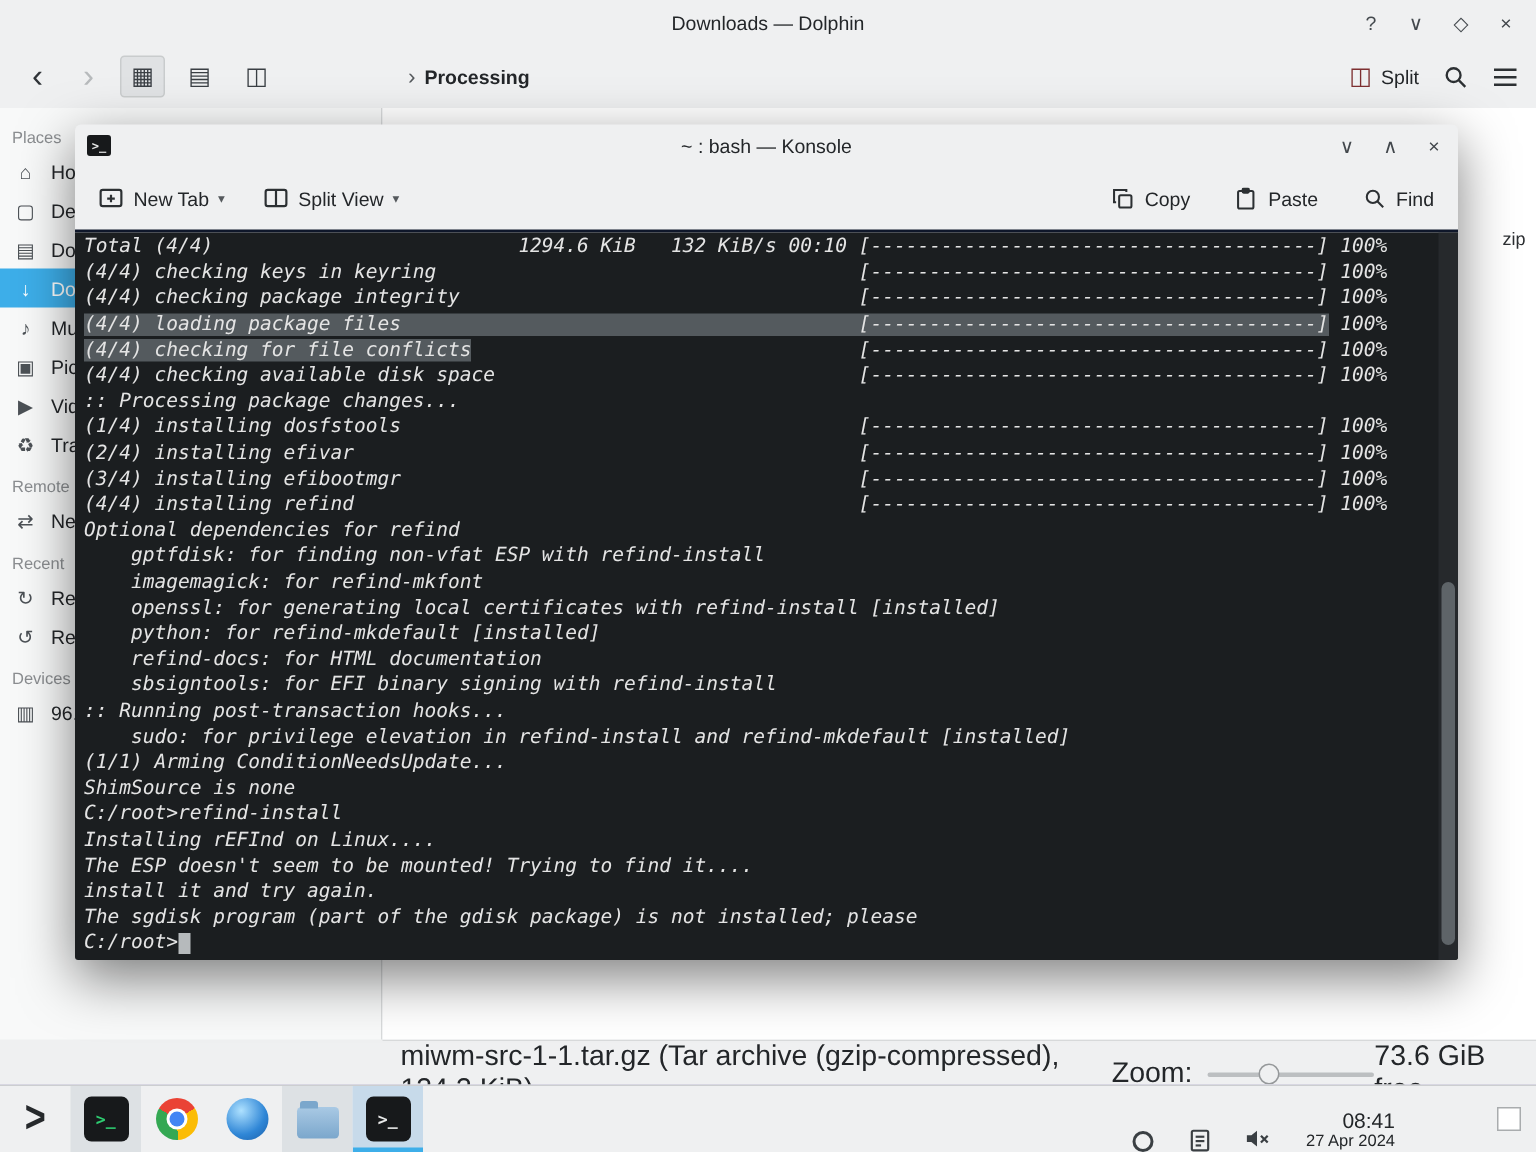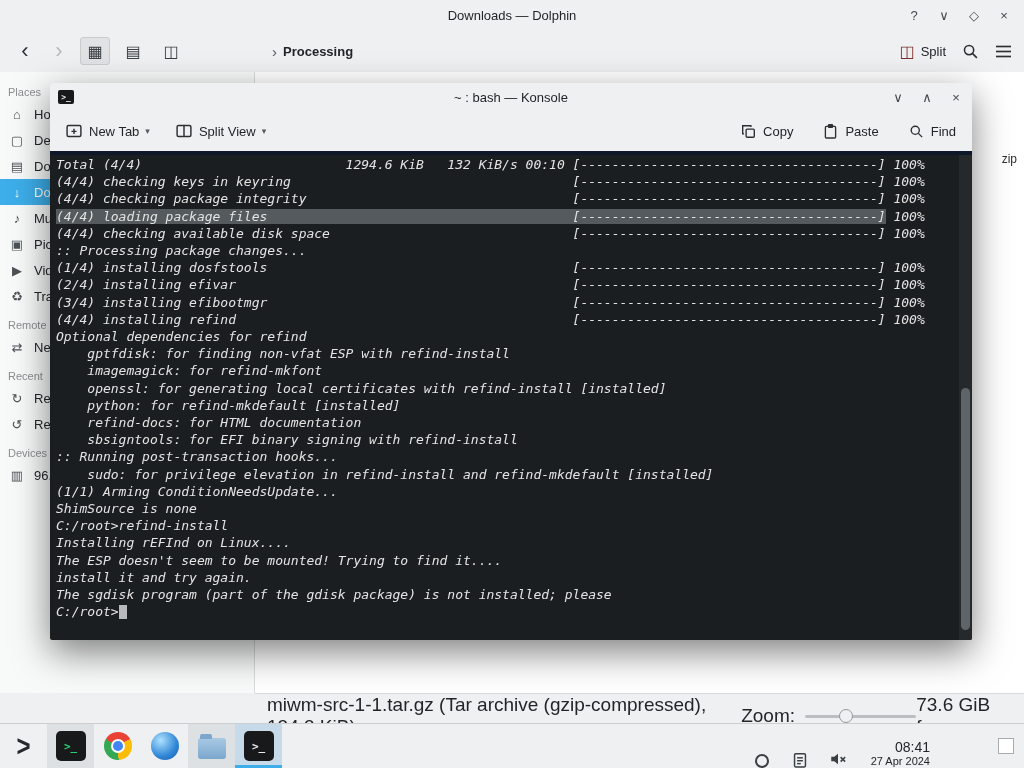--- a/index.html
+++ b/index.html
@@ -48,7 +48,7 @@
   .k-appicon { width:16px; height:14px; background:#17191b; border-radius:2px; color:#e9eaea; font:bold 8px "DejaVu Sans Mono", monospace; display:flex; align-items:center; justify-content:center; }
   .k-title { position:absolute; left:0; right:0; text-align:center; font-size:13px; color:#232629; }
   .k-btns { margin-left:auto; display:flex; gap:13px; z-index:2; }
-  .k-toolbar { height:44px; display:flex; align-items:center; padding:0 16px; gap:26px; border-bottom:4px solid #0f172a; flex:none; }
+  .k-toolbar { height:44px; display:flex; align-items:center; padding:0 16px; gap:26px; border-bottom:2px solid #0f172a; flex:none; }
   .tb-btn { display:flex; align-items:center; gap:7px; font-size:13px; color:#232629; }
   .tb-ico { display:flex; align-items:center; }
   .tb-chev { font-size:9px; color:#55595d; margin-left:-1px; }

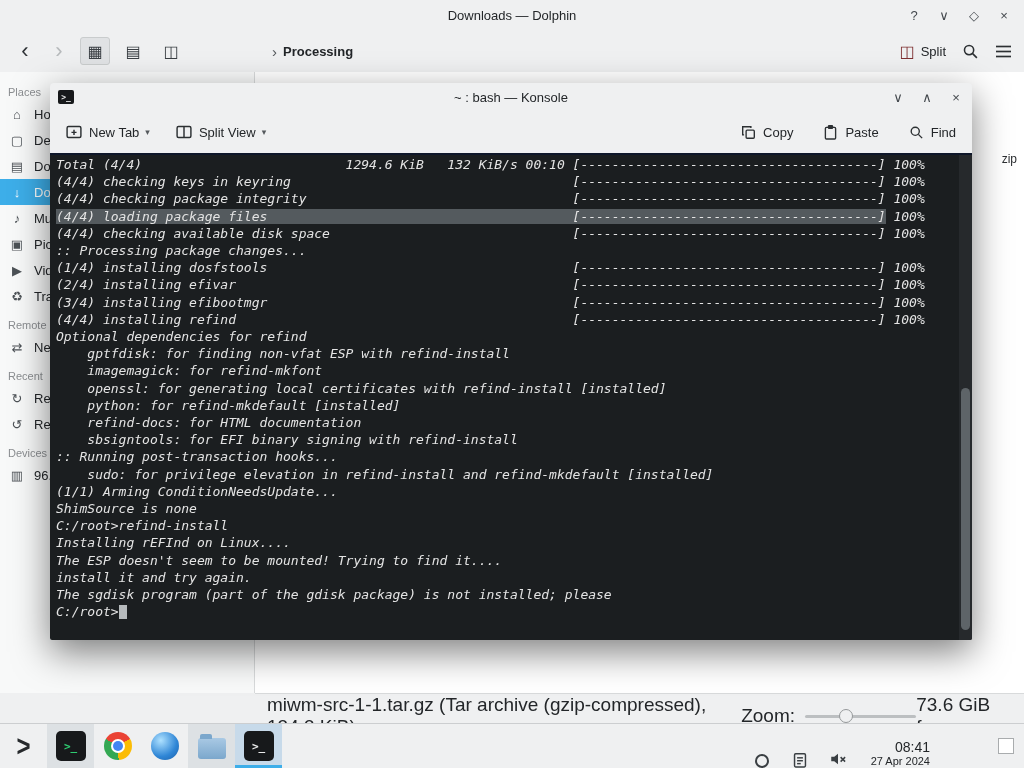--- a/index.html
+++ b/index.html
@@ -273,6 +273,7 @@
           <div class="tline">(4/4) checking keys in keyring                                    [--------------------------------------] 100%</div>
           <div class="tline">(4/4) checking package integrity                                  [--------------------------------------] 100%</div>
           <div class="tline"><span class="tsel">(4/4) loading package files                                       [--------------------------------------]</span><span> 100%</span></div>
+          <div class="tline"><span class="tsel">(4/4) checking for file conflicts</span><span>                                 [--------------------------------------] 100%</span></div>
           <div class="tline">(4/4) checking available disk space                               [--------------------------------------] 100%</div>
           <div class="tline">:: Processing package changes...</div>
           <div class="tline">(1/4) installing dosfstools                                       [--------------------------------------] 100%</div>

